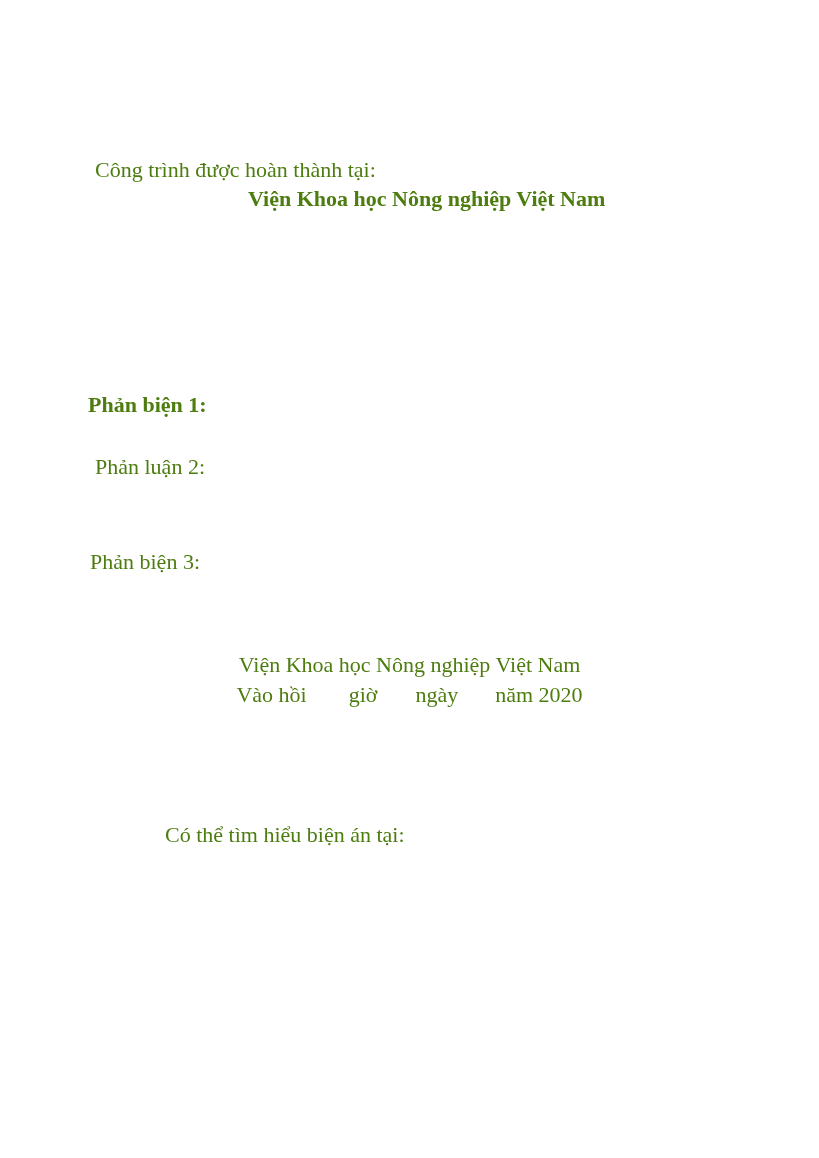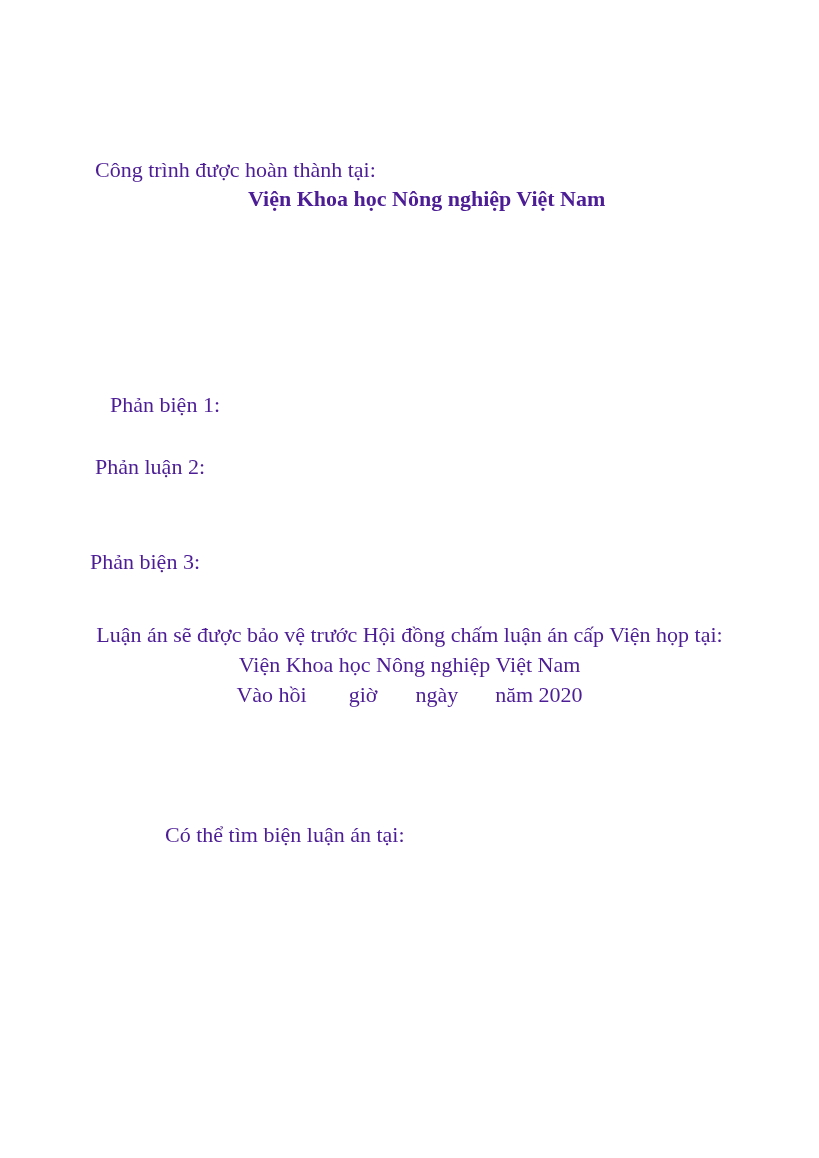--- a/index.html
+++ b/index.html
@@ -15,7 +15,7 @@
     background: #ffffff;
     font-family: "Liberation Serif", "DejaVu Serif", serif;
     font-size: 22px;
-    color: #4c1d95;
+    color: #4d7c0f;
     overflow: hidden;
   }
   .txt {

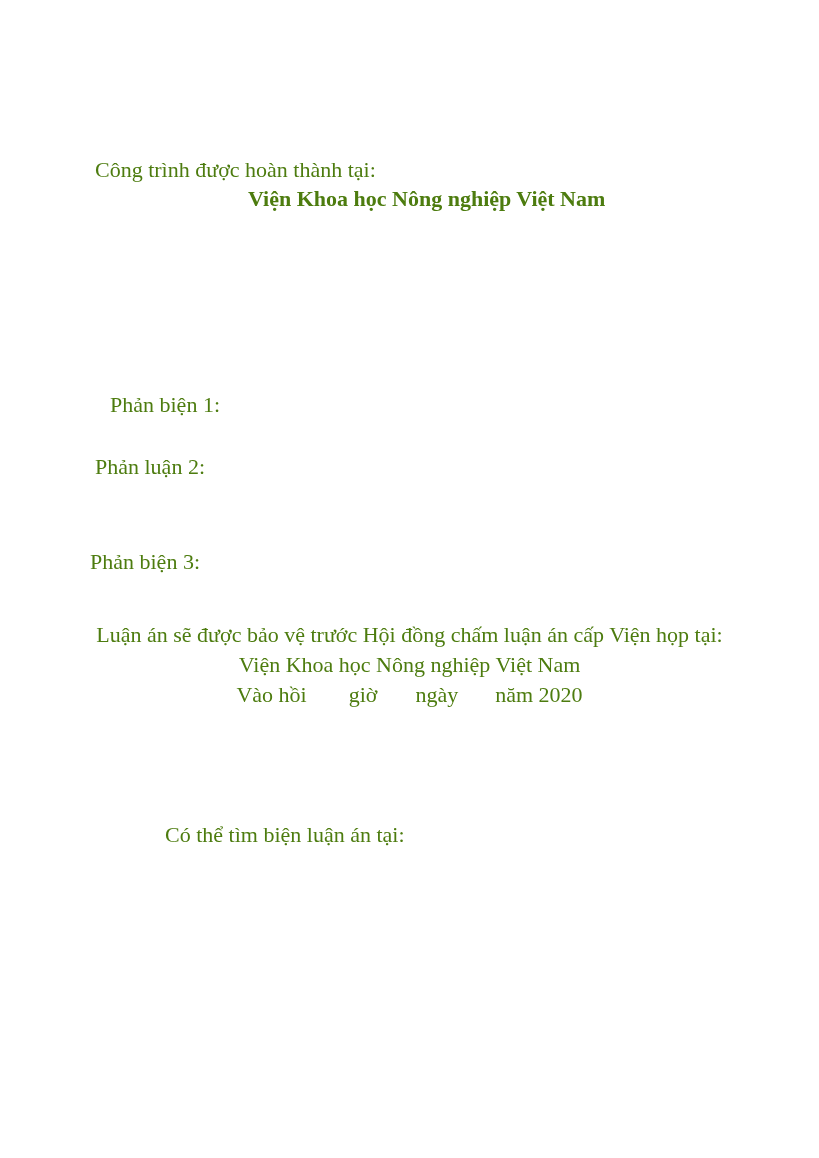--- a/index.html
+++ b/index.html
@@ -40,7 +40,7 @@
   .sup-names div { white-space: nowrap; }
 
   
-  .rev-1 { left: 110px; top: 391px; }
+  .rev-1 { left: 88px; top: 391px; font-weight: bold; }
   .rev-2 { left: 95px; top: 453px; }
   .rev-3 { left: 90px; top: 509px; margin-top: 39px; }
 

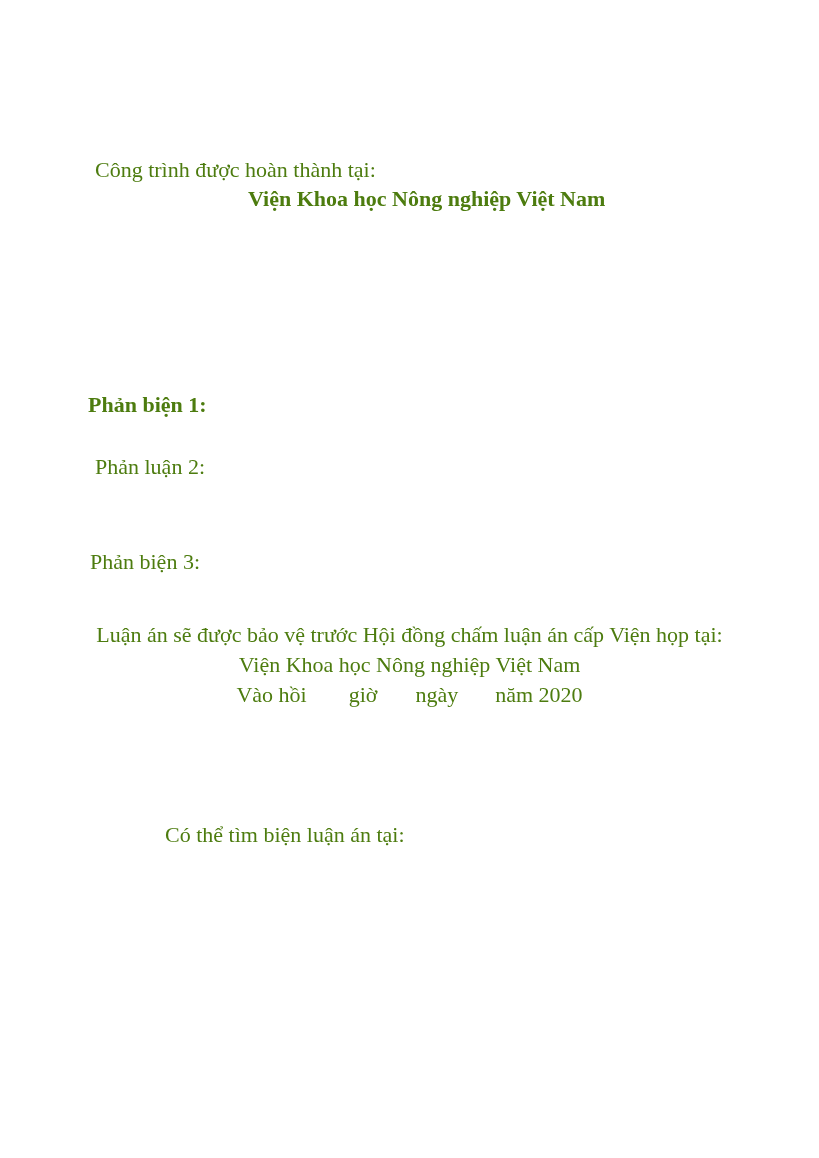--- a/index.html
+++ b/index.html
@@ -70,7 +70,6 @@
   <div class="txt rev-2">Phản luận 2:</div>
   <div class="txt rev-3">Phản biện 3:</div>
 
-  <div class="txt centered def-1">Luận án sẽ được bảo vệ trước Hội đồng chấm luận án cấp Viện họp tại:</div>
   <div class="txt centered def-2">Viện Khoa học Nông nghiệp Việt Nam</div>
   <div class="txt centered def-3">
     <span class="gap-a">Vào hồi</span><span class="gap-b">giờ</span><span class="gap-c">ngày</span><span>năm 2020</span>

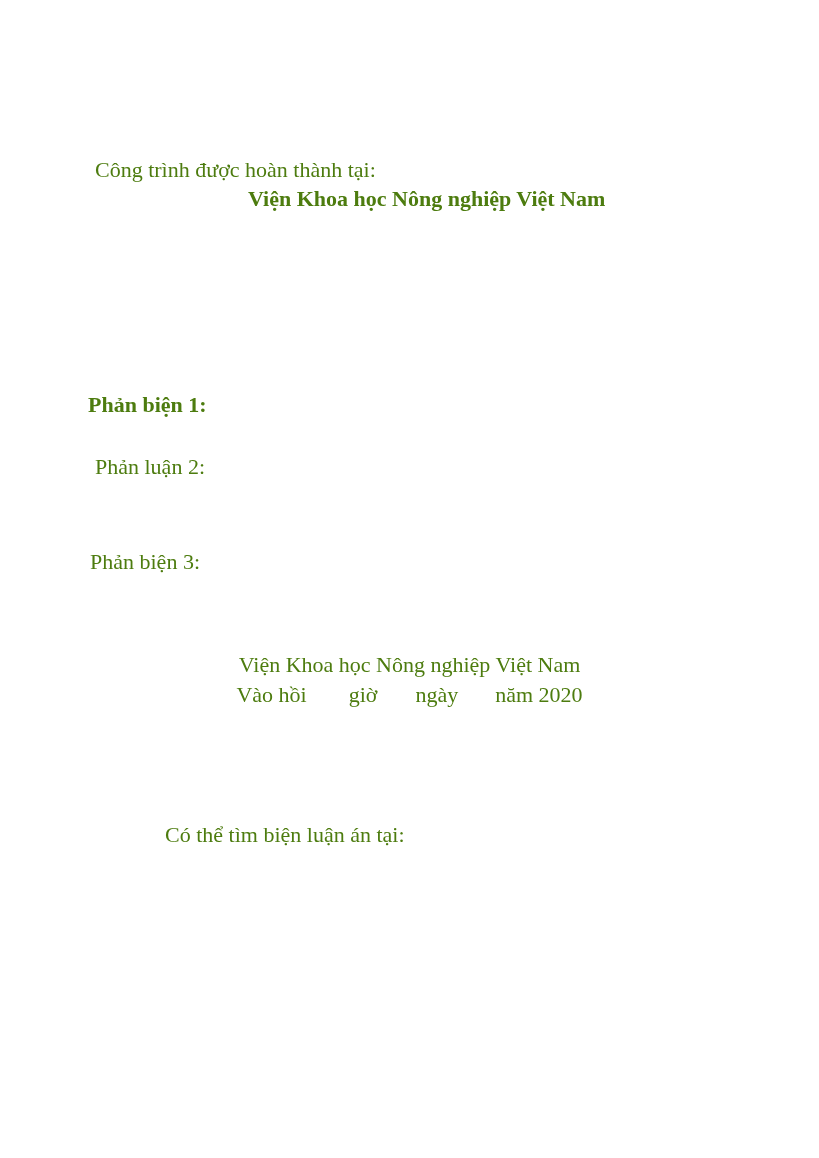--- a/index.html
+++ b/index.html
@@ -75,7 +75,7 @@
     <span class="gap-a">Vào hồi</span><span class="gap-b">giờ</span><span class="gap-c">ngày</span><span>năm 2020</span>
   </div>
 
-  <div class="txt avail-label">Có thể tìm biện luận án tại:</div>
+  <div class="txt avail-label">Có thể tìm hiểu biện án tại:</div>
 
 </div>
 

